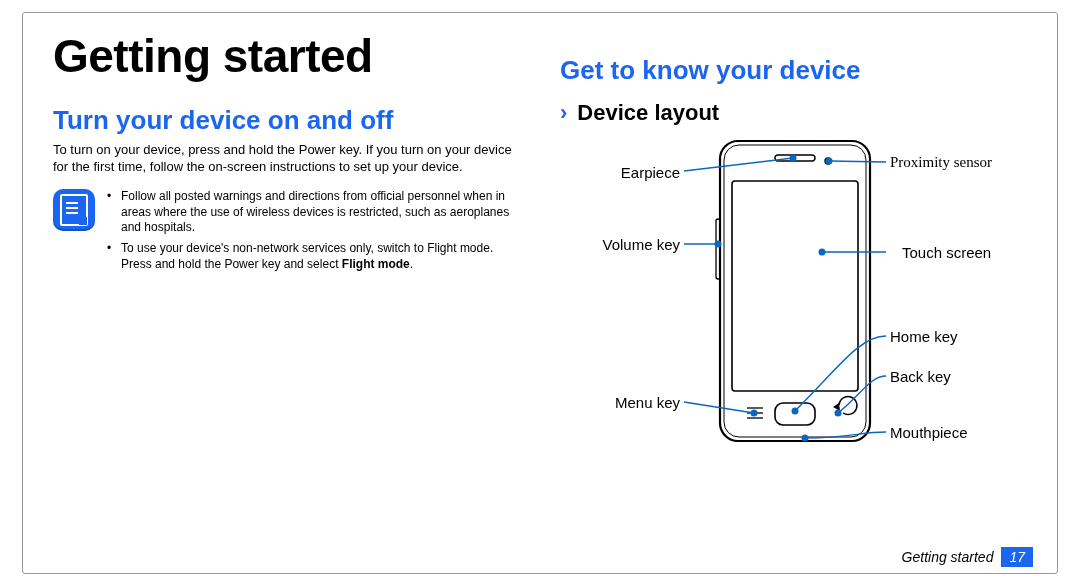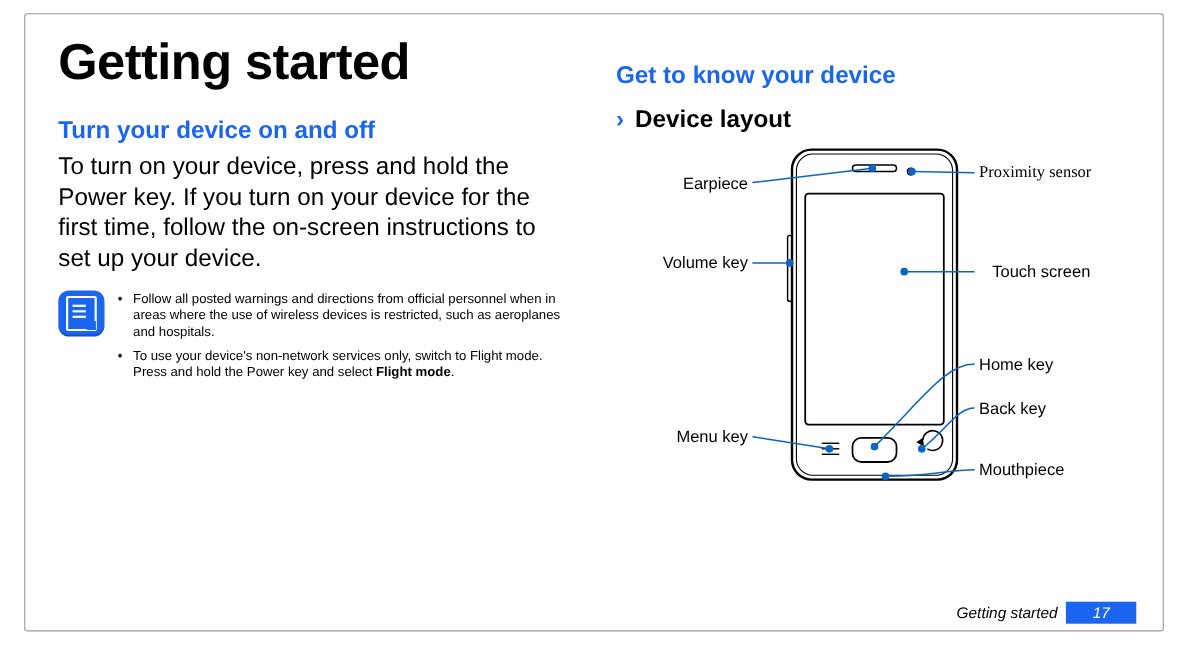--- a/index.html
+++ b/index.html
@@ -36,7 +36,7 @@
   }
   h2.blue{
     color:#1a66f0;
-    font-size:22px;
+    font-size:26px;
     font-weight:700;
     margin:0 0 6px 0;
   }

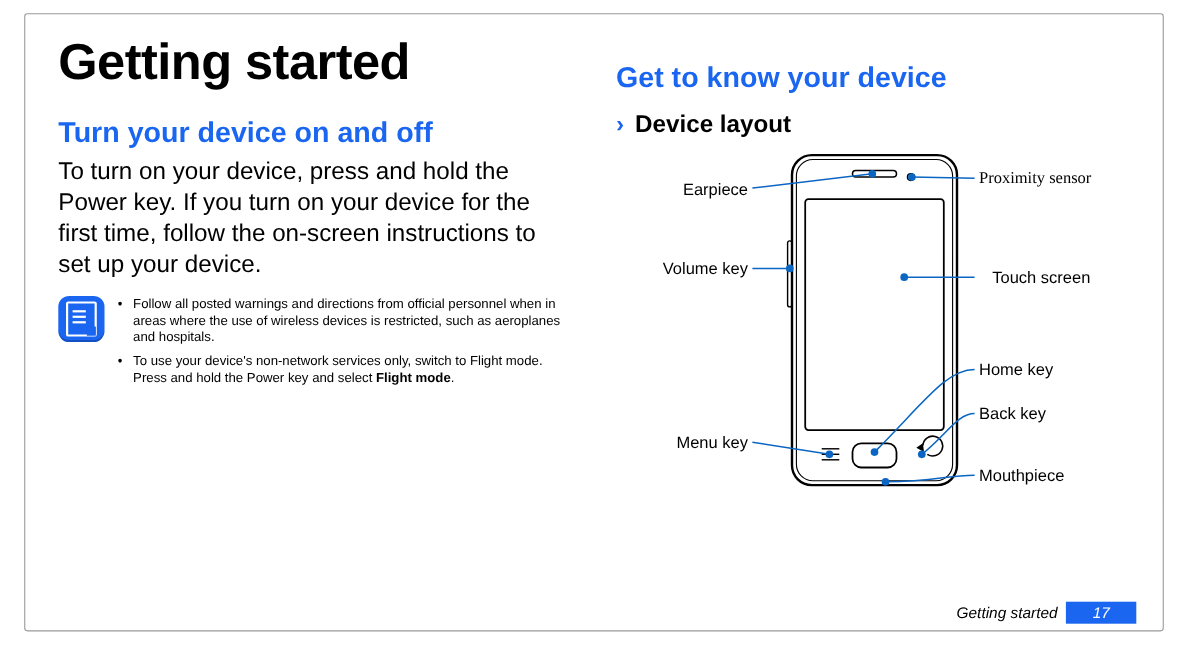--- a/index.html
+++ b/index.html
@@ -45,7 +45,7 @@
     margin-bottom:14px;
   }
   p{
-    font-size:22px;
+    font-size:13px;
     line-height:1.28;
     margin:0 0 14px 0;
   }

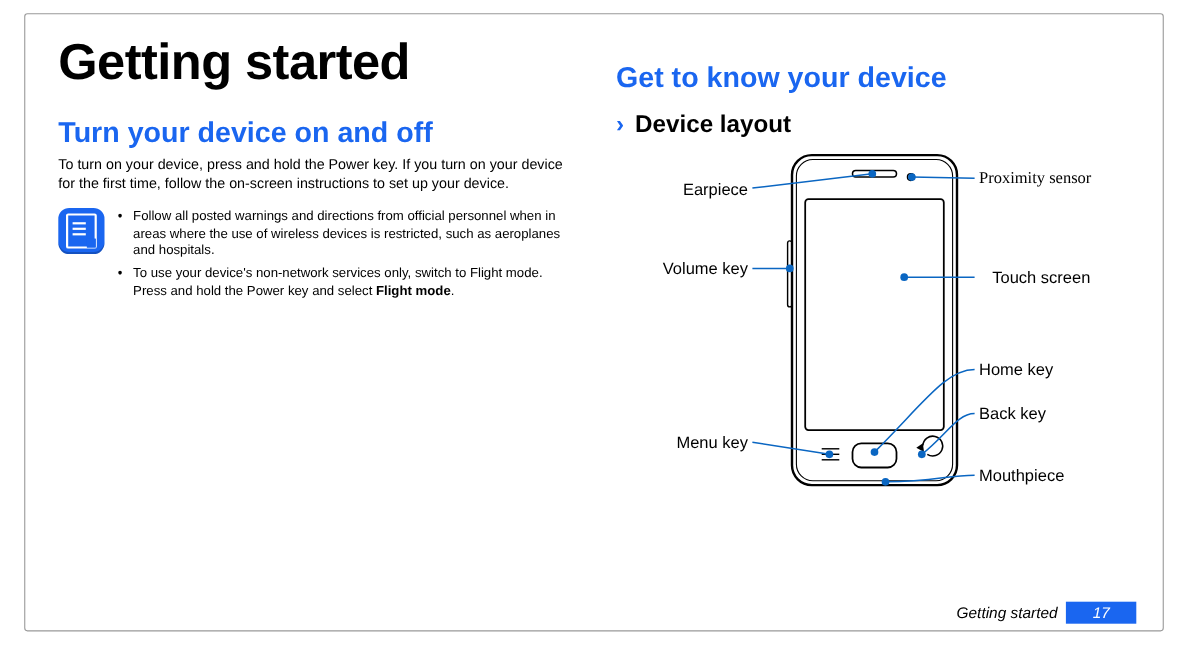--- a/index.html
+++ b/index.html
@@ -132,7 +132,7 @@
   }
   .footer .fname{font-style:italic;}
   .footer .pagebox{
-    background:#1a66f0; color:#fff; padding:2px 24px; font-style:italic; font-size:14px;
+    background:#1a66f0; color:#fff; padding:2px 8px; font-style:italic; font-size:14px;
   }
 </style>
 </head>

